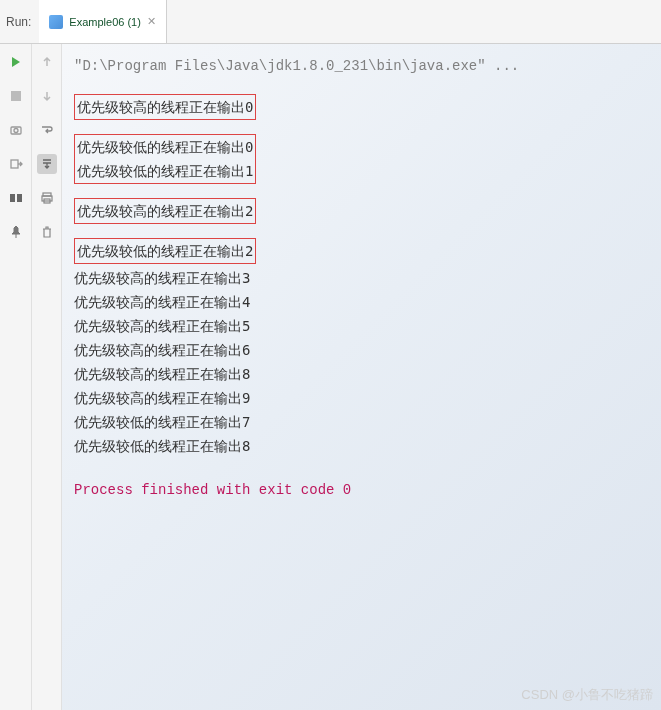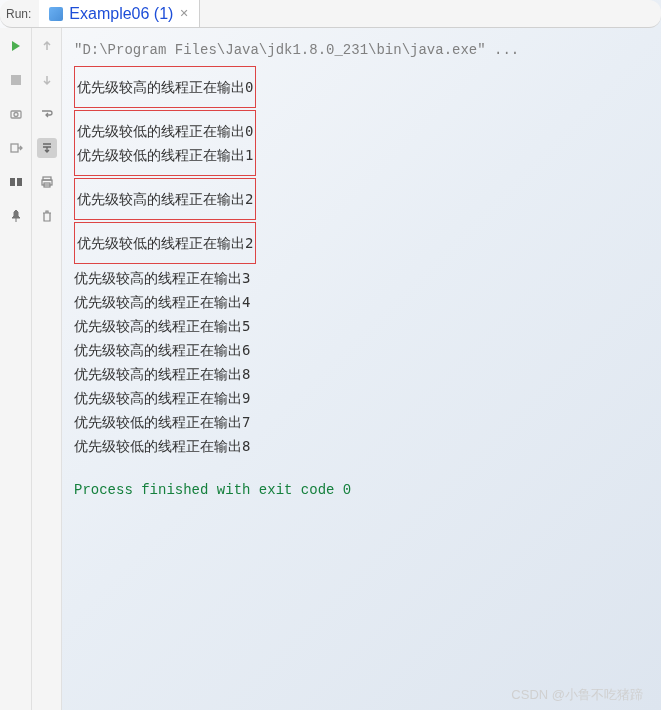--- a/index.html
+++ b/index.html
@@ -17,9 +17,8 @@
       align-items: center;
       background: #f5f5f5;
       border-bottom: 1px solid #d0d0d0;
-      height: 28px;
+      height: 44px;
       padding-left: 6px;
-      border-radius: 12px;
     }
     .run-label {
       color: #555;

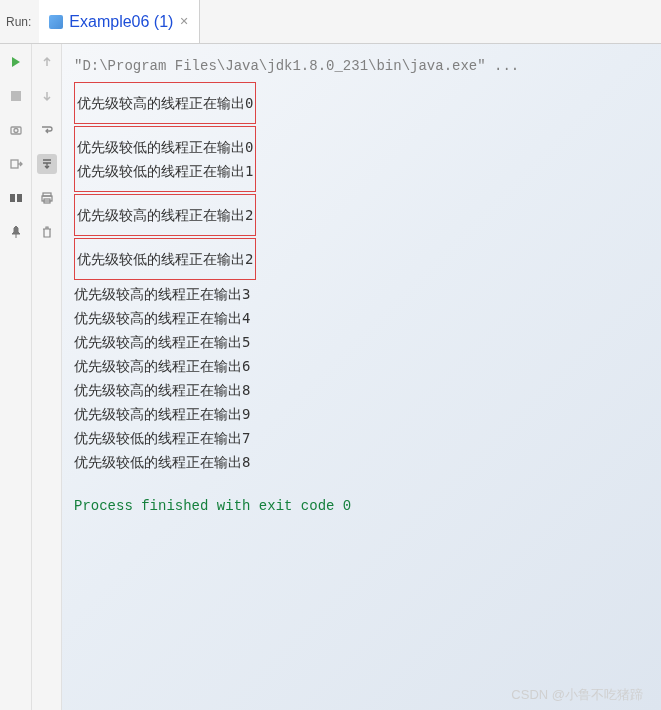--- a/index.html
+++ b/index.html
@@ -40,7 +40,7 @@
       background: linear-gradient(135deg, #6ab0f3, #4a90d9);
       border-radius: 2px;
     }
-    .tab-label { color: #1d4ed8; font-size: 16px; }
+    .tab-label { color: #14532d; font-size: 11px; }
     .tab-close { color: #999; font-size: 11px; cursor: pointer; }
     .main {
       display: flex;

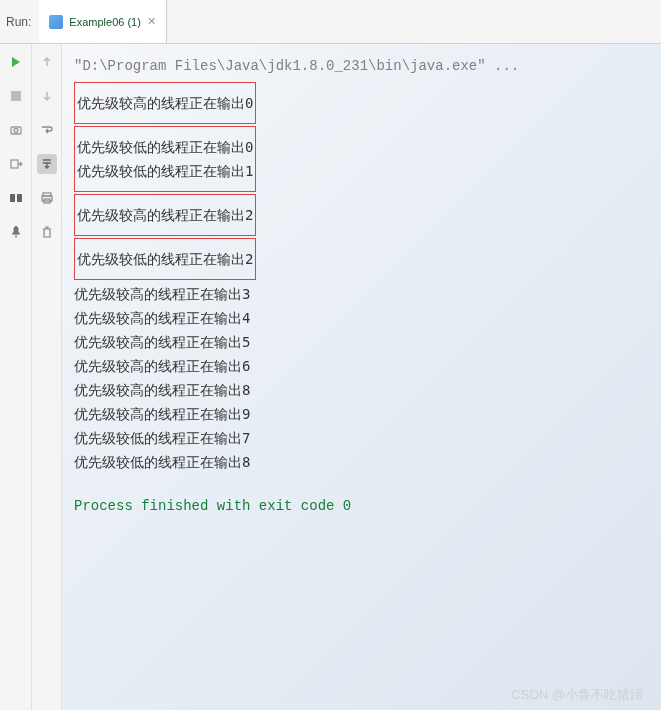--- a/index.html
+++ b/index.html
@@ -95,8 +95,9 @@
     .boxed {
       border: 1px solid #d44;
       display: inline-block;
-      padding: 8px 2px;
+      padding: 0 2px;
       margin-bottom: 2px;
+      margin-top: 12px;
     }
     .exit-line {
       color: #15803d;

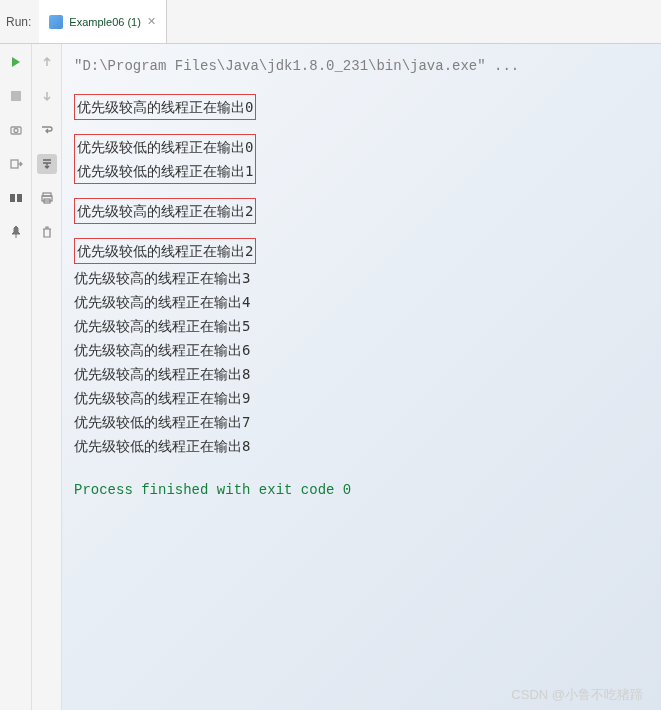--- a/index.html
+++ b/index.html
@@ -100,7 +100,7 @@
       margin-top: 12px;
     }
     .exit-line {
-      color: #15803d;
+      color: #be185d;
       margin-top: 20px;
       font-family: "Consolas", "Courier New", monospace;
     }

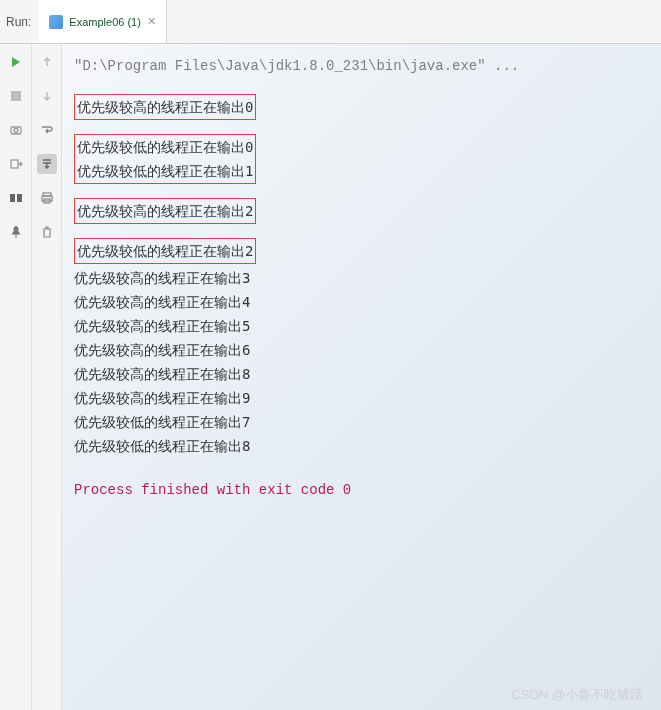--- a/index.html
+++ b/index.html
@@ -106,7 +106,7 @@
     }
     .watermark {
       position: absolute;
-      right: 18px;
+      right: 8px;
       bottom: 6px;
       color: #d0d0d0;
       font-size: 13px;

